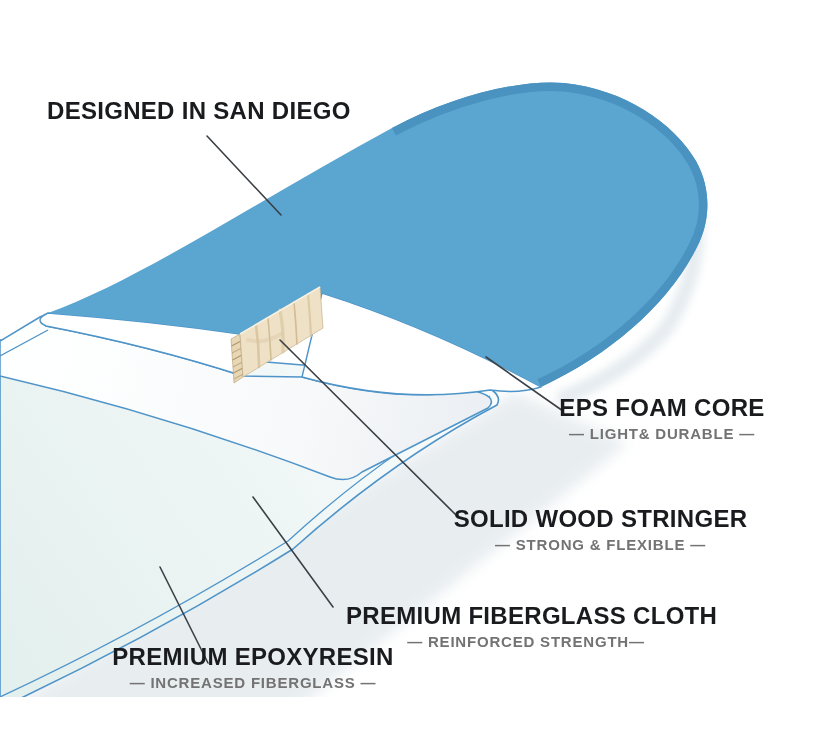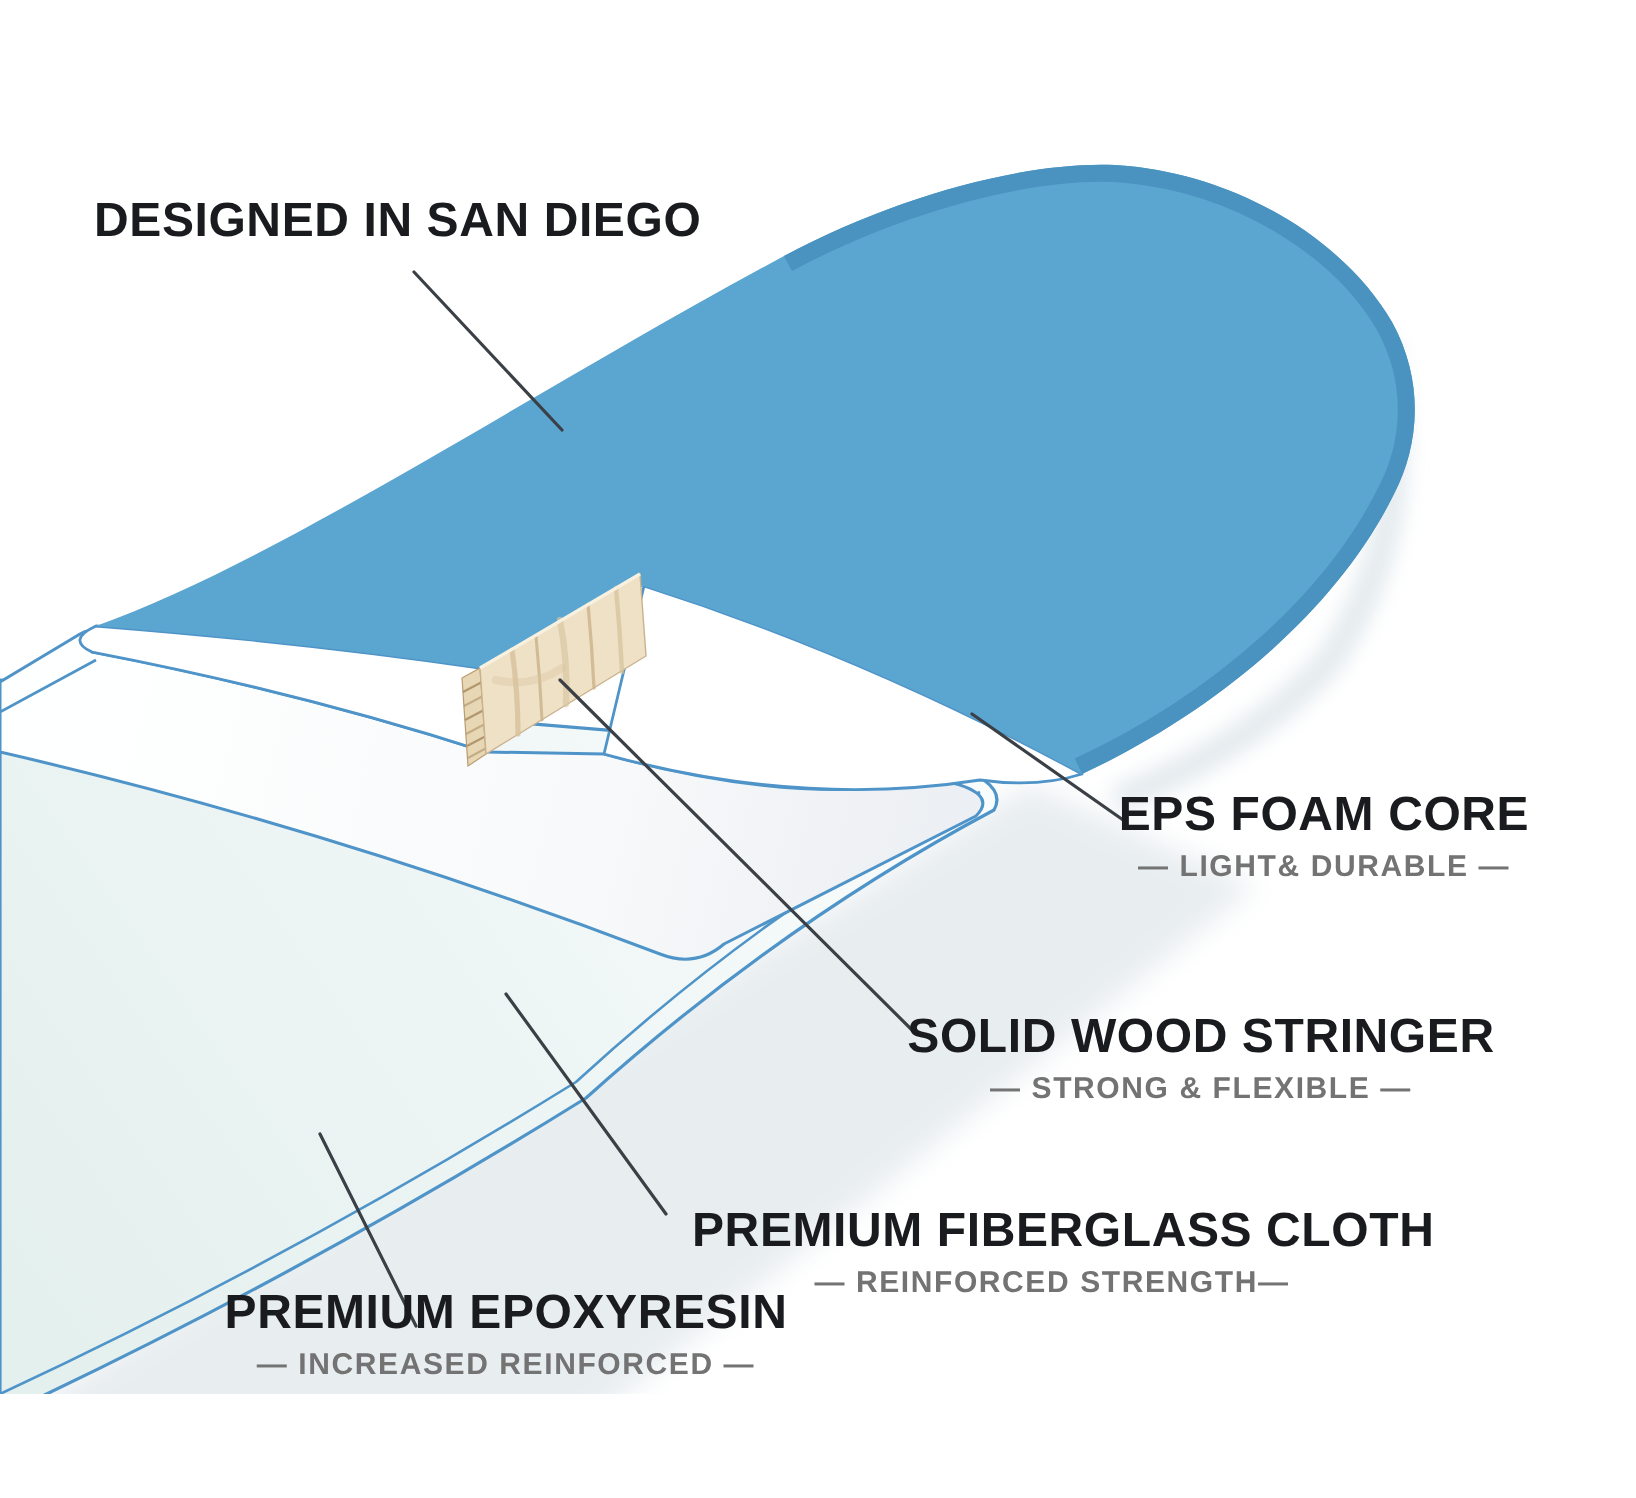--- a/index.html
+++ b/index.html
@@ -141,7 +141,7 @@
 
   <div class="label lbl-epoxy">
     <div class="t">PREMIUM EPOXYRESIN</div>
-    <div class="s">— INCREASED REINFORCED —</div>
+    <div class="s">— INCREASED FIBERGLASS —</div>
   </div>
 
 </div>

